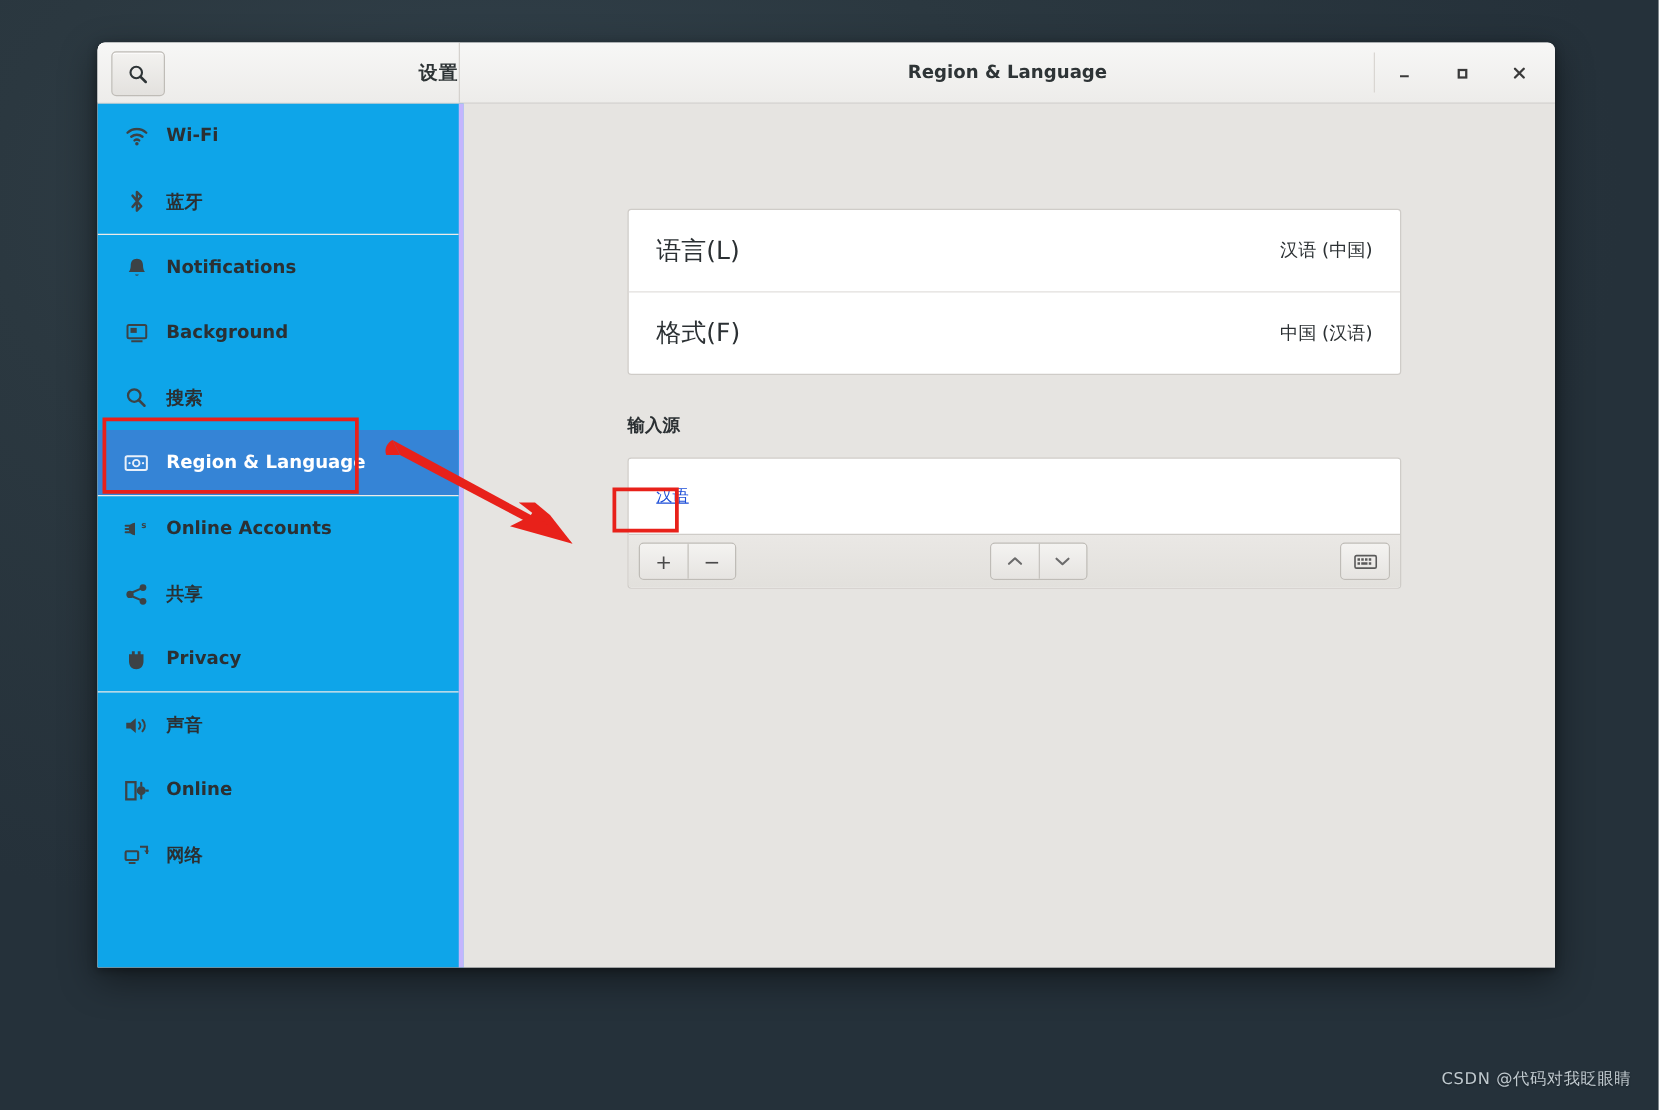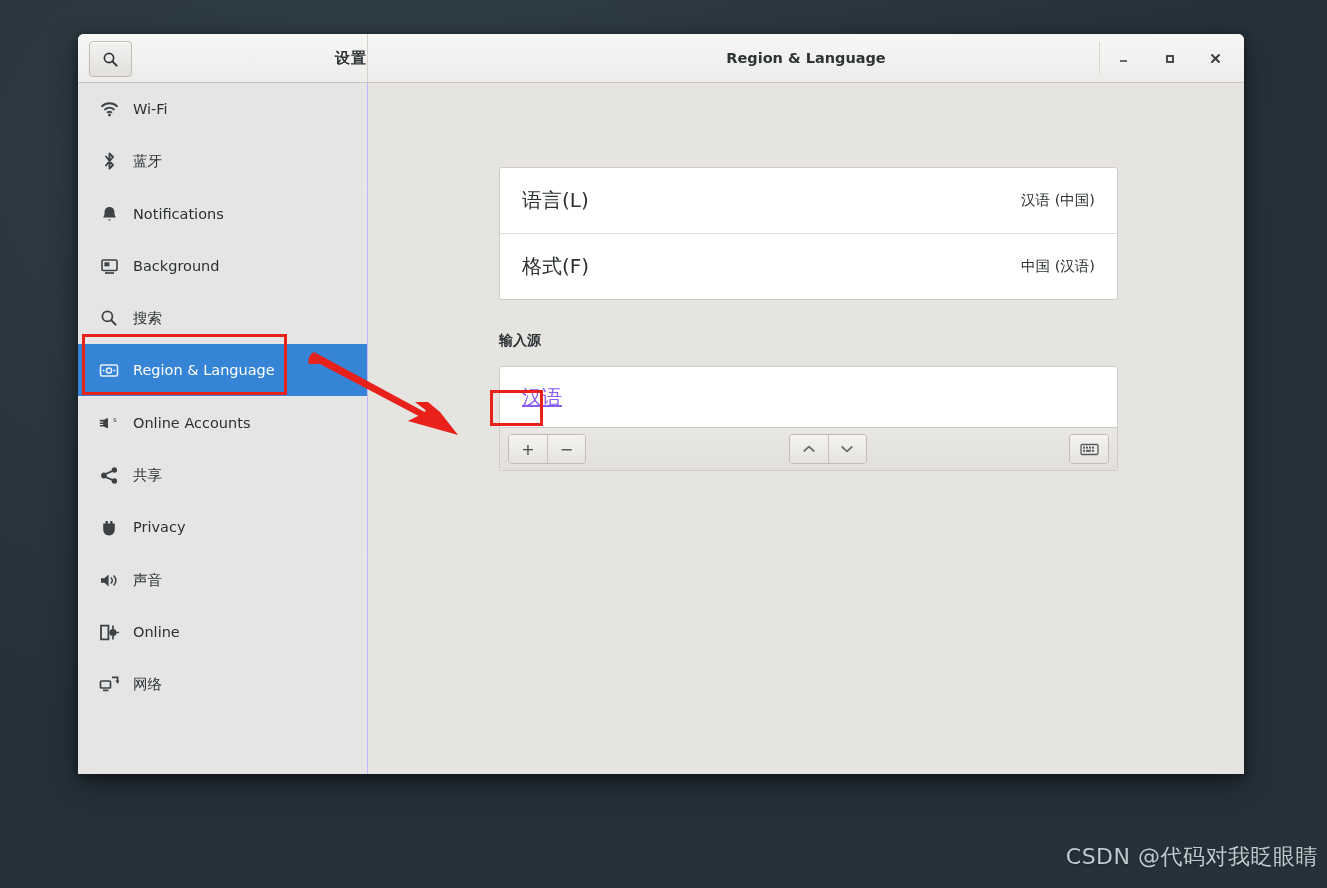--- a/index.html
+++ b/index.html
@@ -125,9 +125,10 @@
   #sidebar {
     width: 289px;
     flex: 0 0 289px;
-    background: #e5e5e5;
-    border-right: 1px solid #c4b5fd;
-    overflow: hidden;
+    background: #0ea5e9;
+    border-right: 4px solid #c4b5fd;
+    overflow: hidden;
+    font-weight: bold;
   }
   .side-item {
     height: 52px;

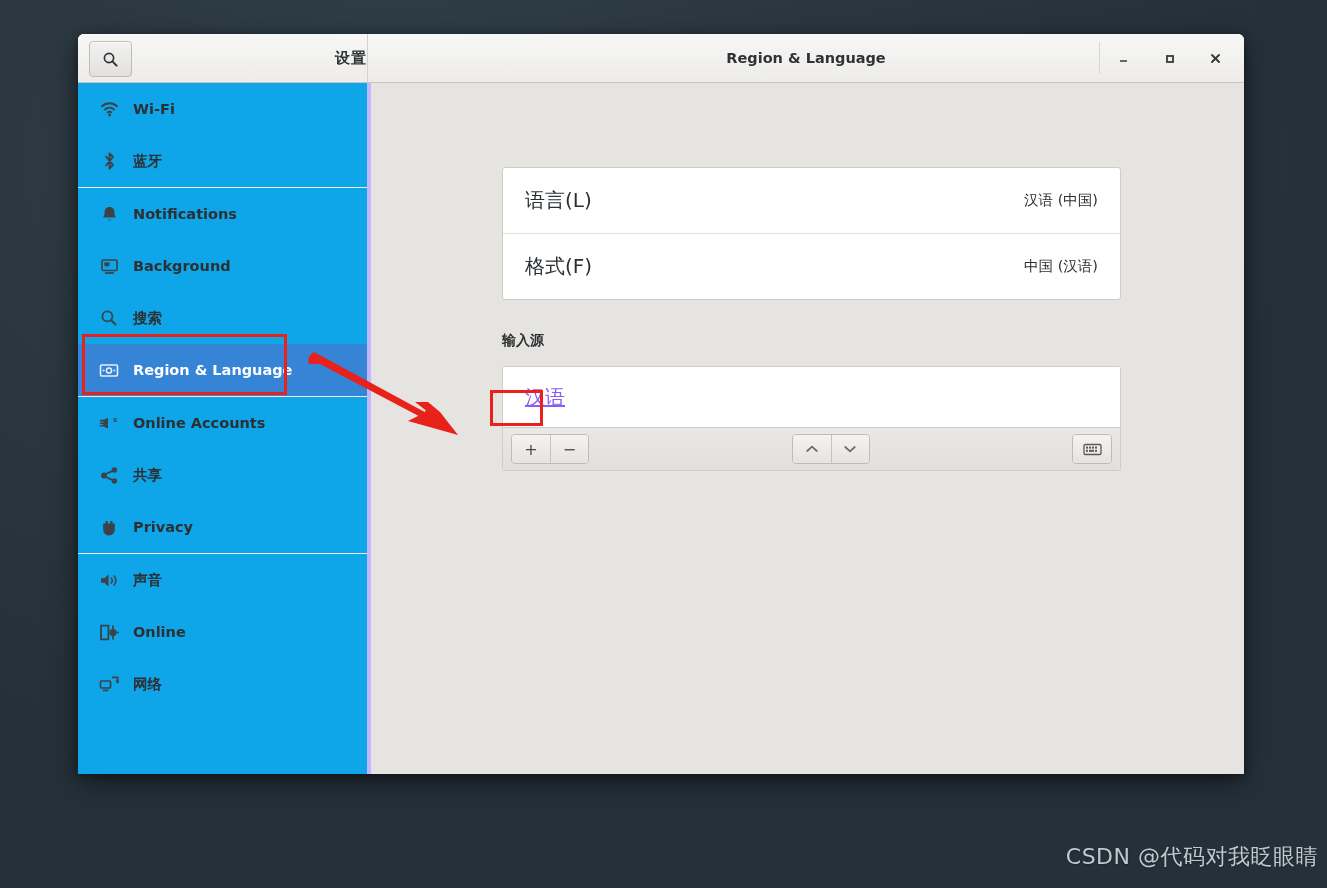--- a/index.html
+++ b/index.html
@@ -227,8 +227,8 @@
     padding-left: 22px;
   }
   .input-item {
-    font-size: 20px;
-    color: #8b5cf6;
+    font-size: 13px;
+    color: #1d4ed8;
     cursor: pointer;
     text-decoration: underline;
   }

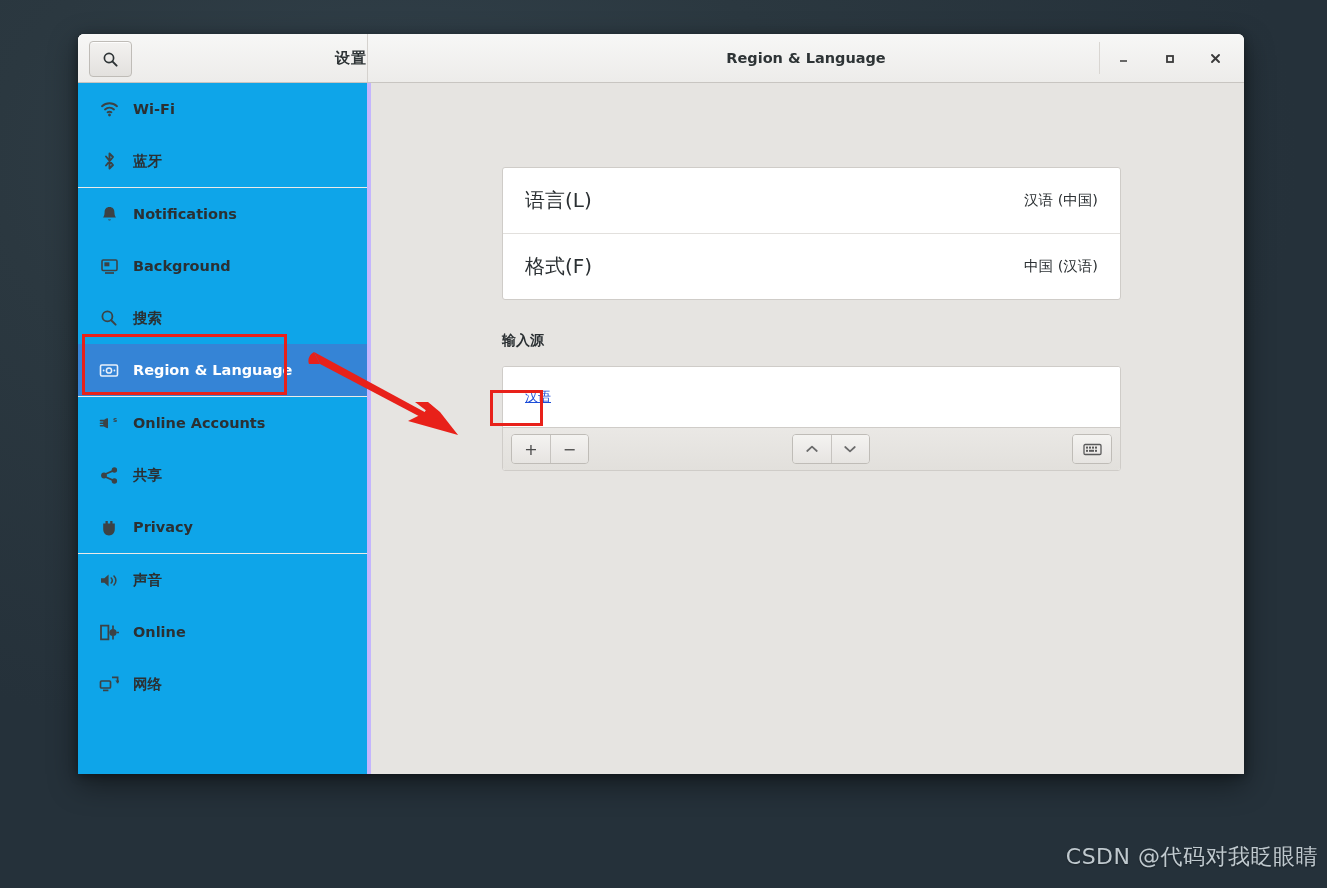--- a/index.html
+++ b/index.html
@@ -298,9 +298,9 @@
   
   #watermark {
     position: absolute;
-    right: 9px;
+    right: 22px;
     bottom: 16px;
-    font-size: 22px;
+    font-size: 13px;
     color: #cdd6db;
     opacity: 0.92;
     letter-spacing: 0.5px;

